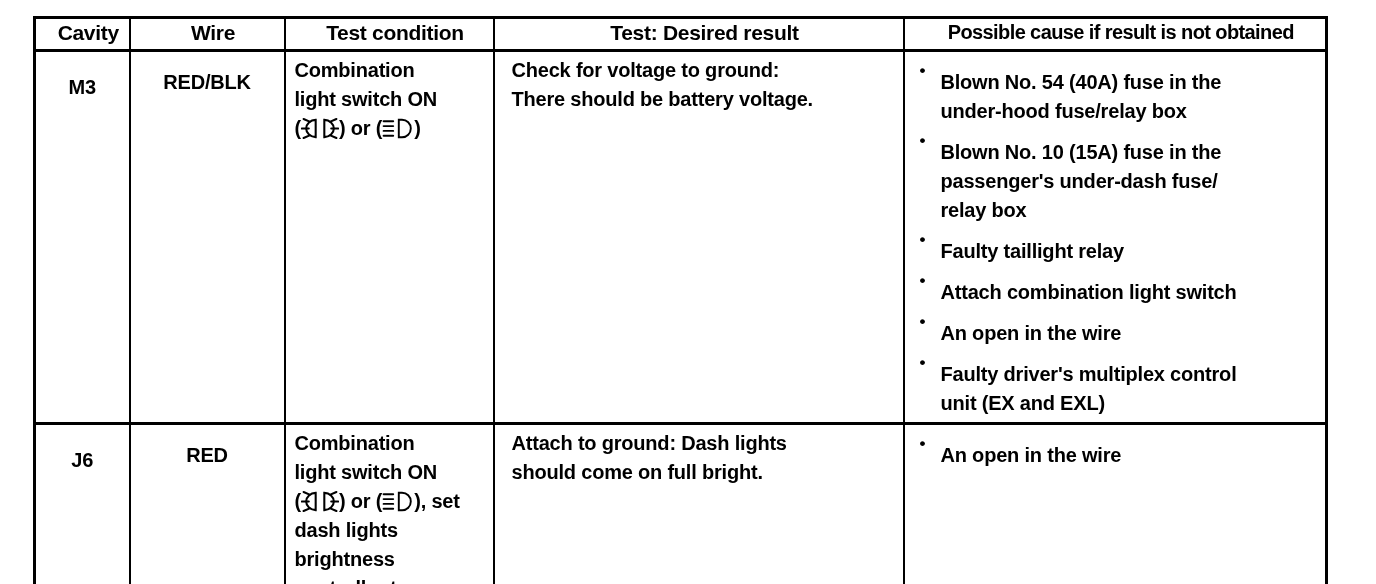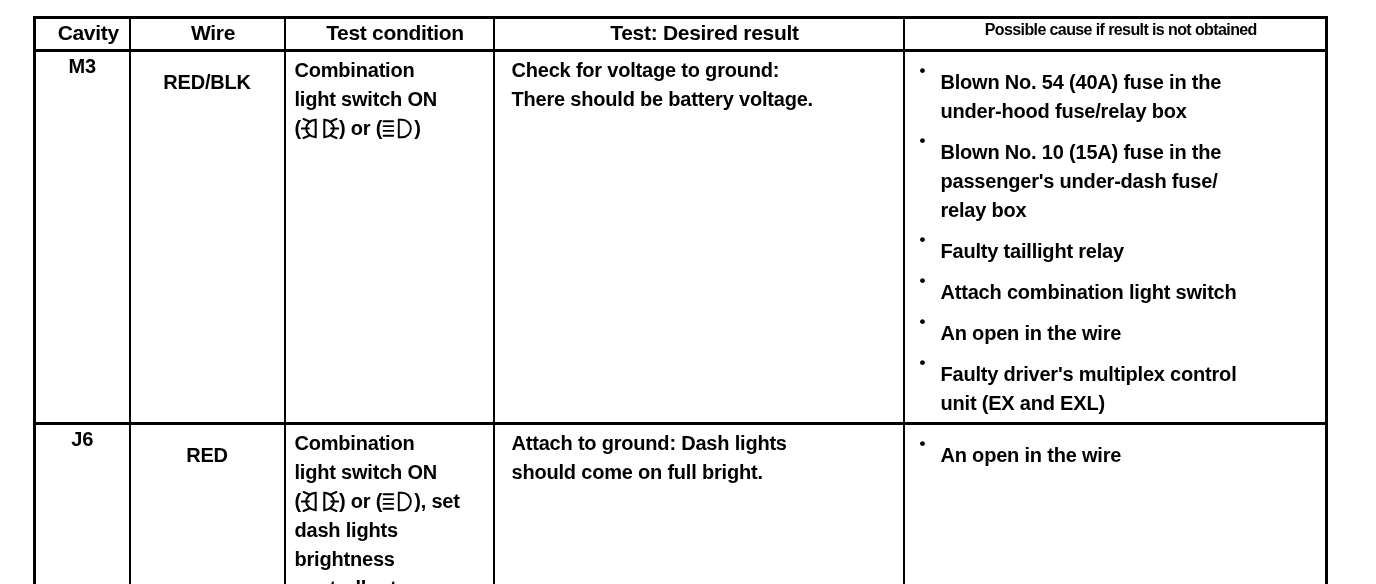--- a/index.html
+++ b/index.html
@@ -39,7 +39,7 @@
     letter-spacing: -0.3px;
     white-space: nowrap;
   }
-  .doc-table th.th-cause { font-size: 16px; letter-spacing: -0.6px; }
+  .doc-table th.th-cause { font-size: 20px; letter-spacing: -0.6px; }
   tr.row-m3 td { height: 300px; border-bottom-width: 3px; }
   tr.row-j6 td { height: 204px; }
   .doc-table td {

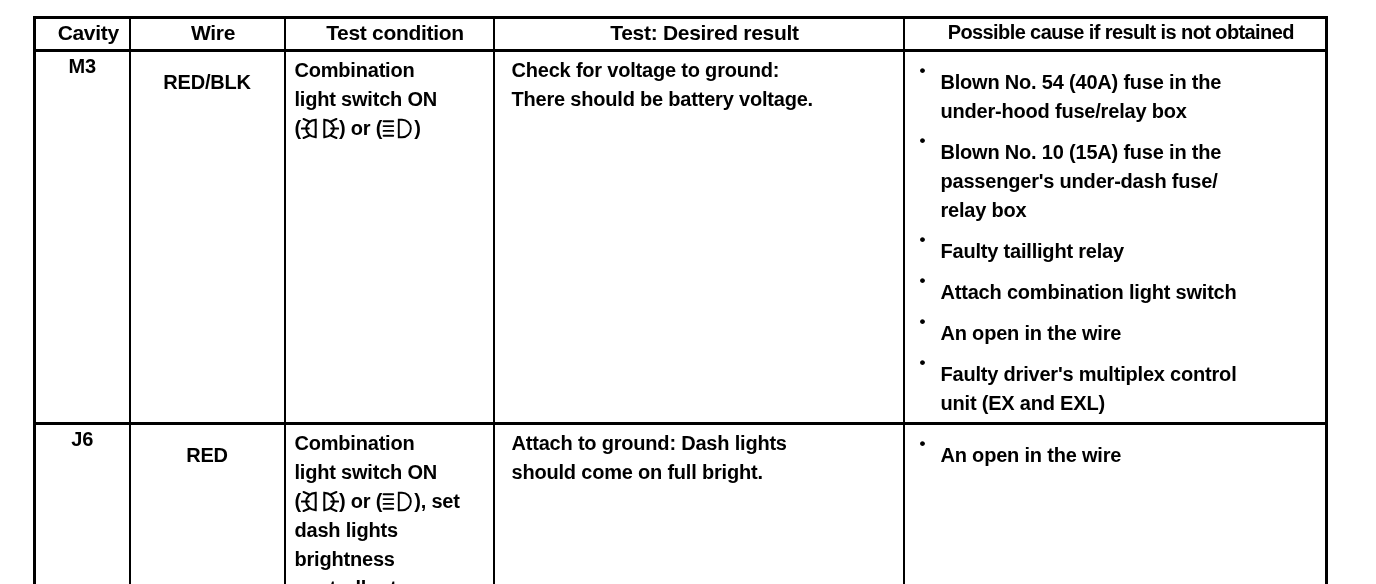--- a/index.html
+++ b/index.html
@@ -48,7 +48,7 @@
     line-height: 29px;
     letter-spacing: -0.2px;
   }
-  td.cell-cavity { text-align: center; padding-top: 0; }
+  td.cell-cavity { text-align: center; padding-top: 21px; }
   td.cell-wire   { text-align: center; padding-top: 16px; }
   td.cell-cond   { padding: 4px 17px 4px 9px; }
   td.cell-result { padding: 4px 6px 7px 17px; }

